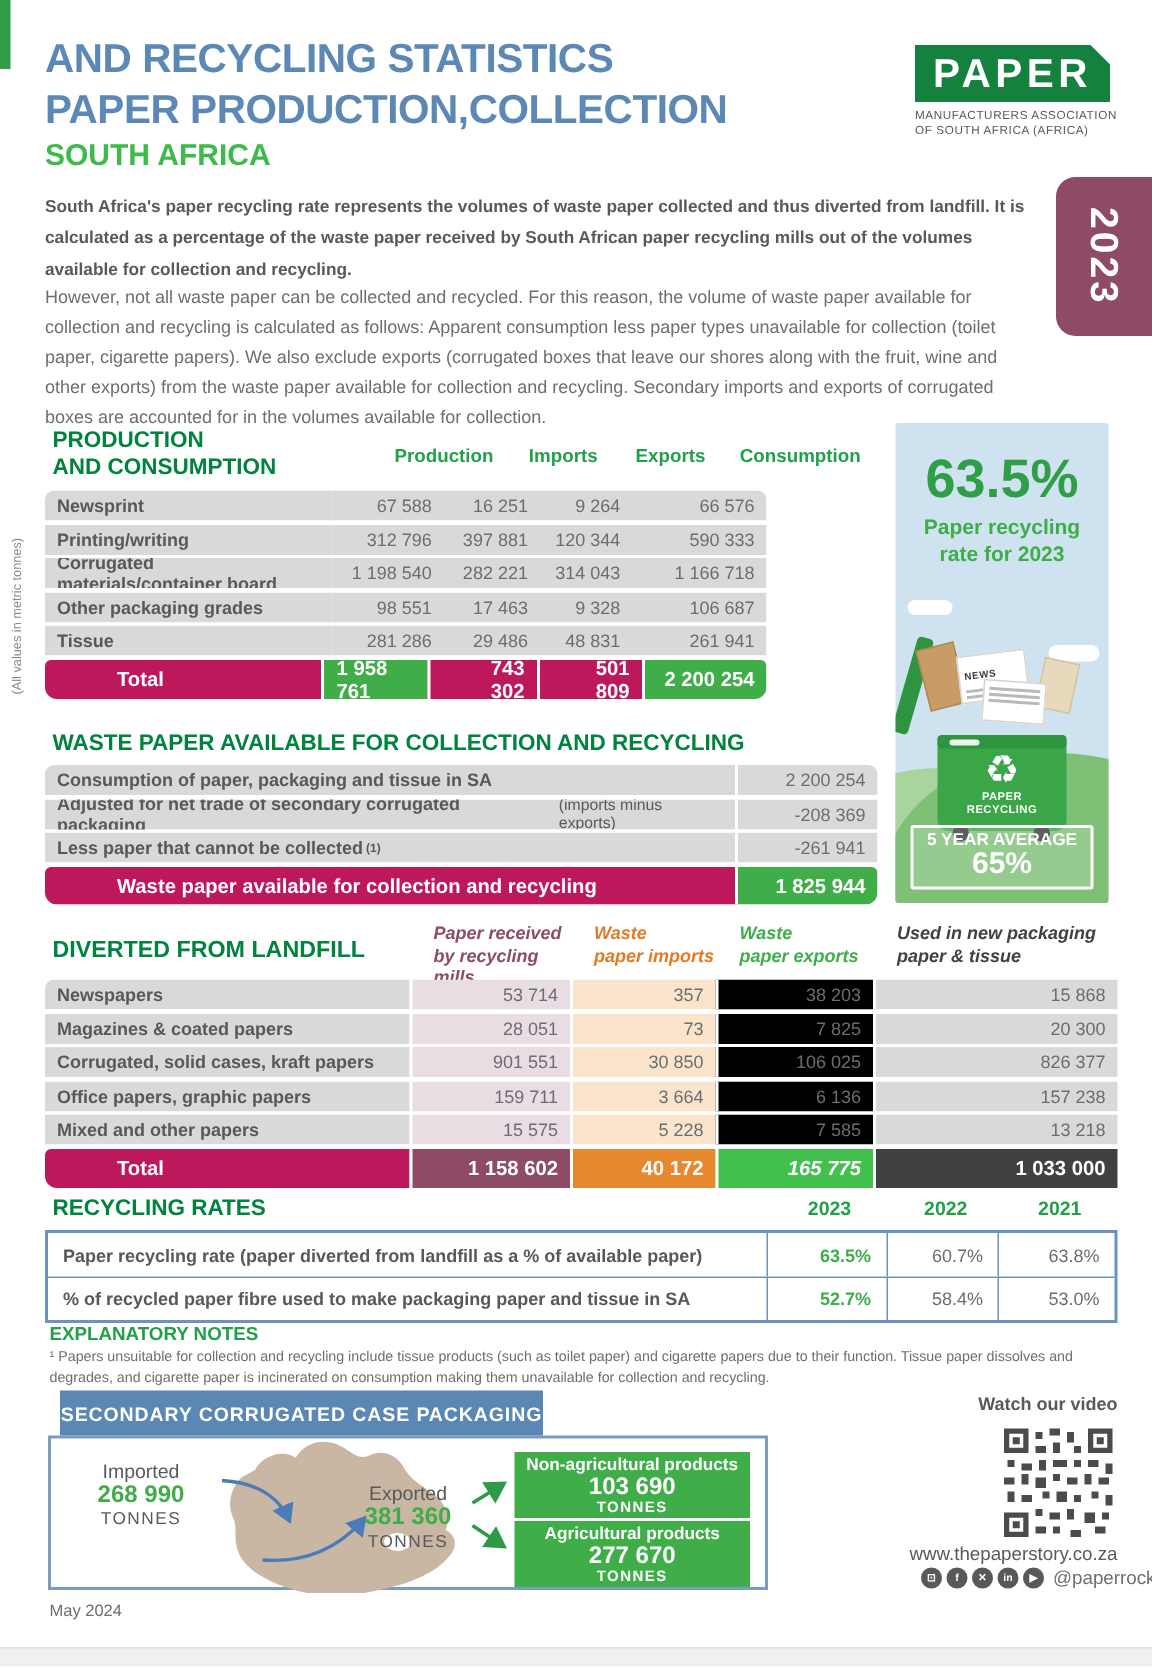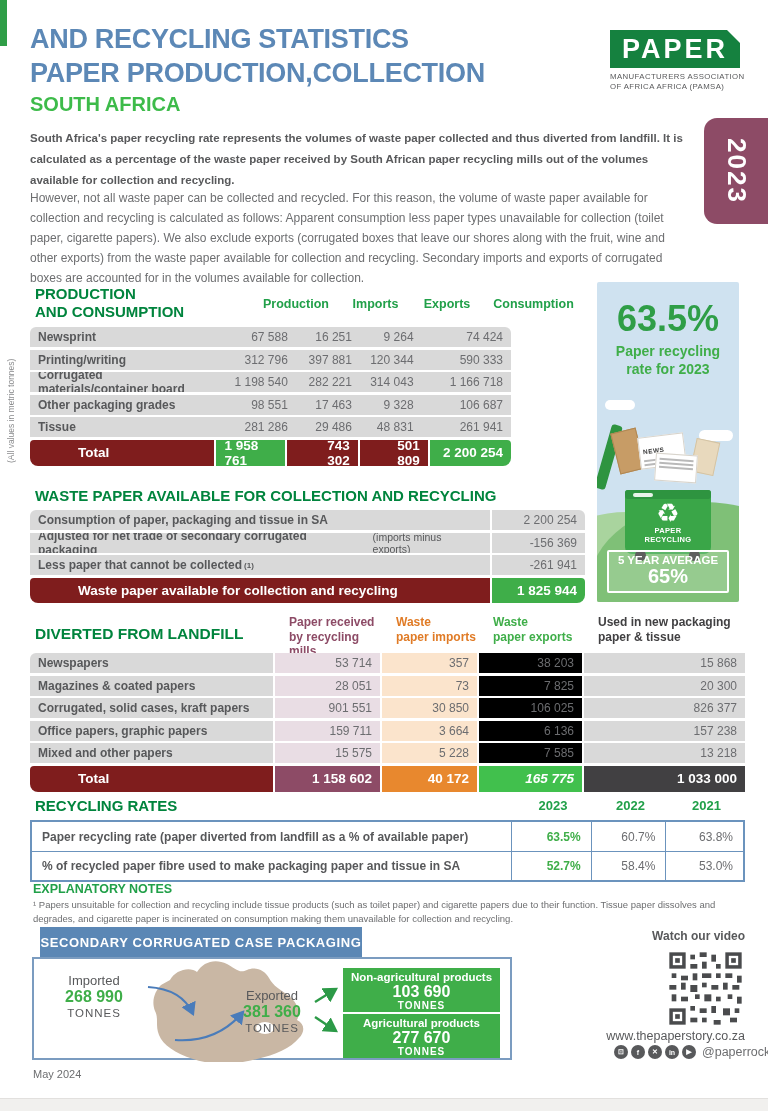--- a/index.html
+++ b/index.html
@@ -164,7 +164,7 @@
     </div>
     <div class="logo-sub">
       <div>MANUFACTURERS ASSOCIATION</div>
-      <div>OF AFRICA AFRICA (PAMSA)</div>
+      <div>OF SOUTH AFRICA (AFRICA)</div>
     </div>
   </div>
 

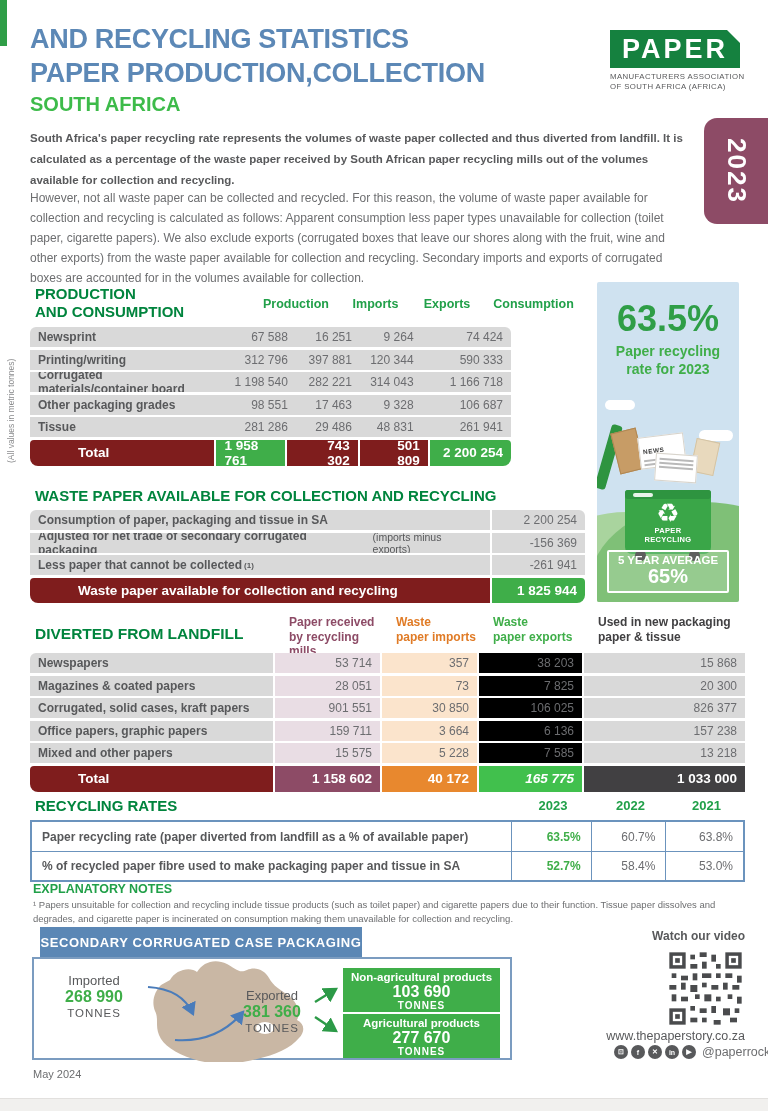--- a/index.html
+++ b/index.html
@@ -195,7 +195,7 @@
       <div class="cell num p-c1">67 588</div>
       <div class="cell num p-c2">16 251</div>
       <div class="cell num p-c3">9 264</div>
-      <div class="cell num p-c4">74 424</div>
+      <div class="cell num p-c4">66 576</div>
     </div>
     <div class="row">
       <div class="cell lbl p-label">Printing/writing</div>

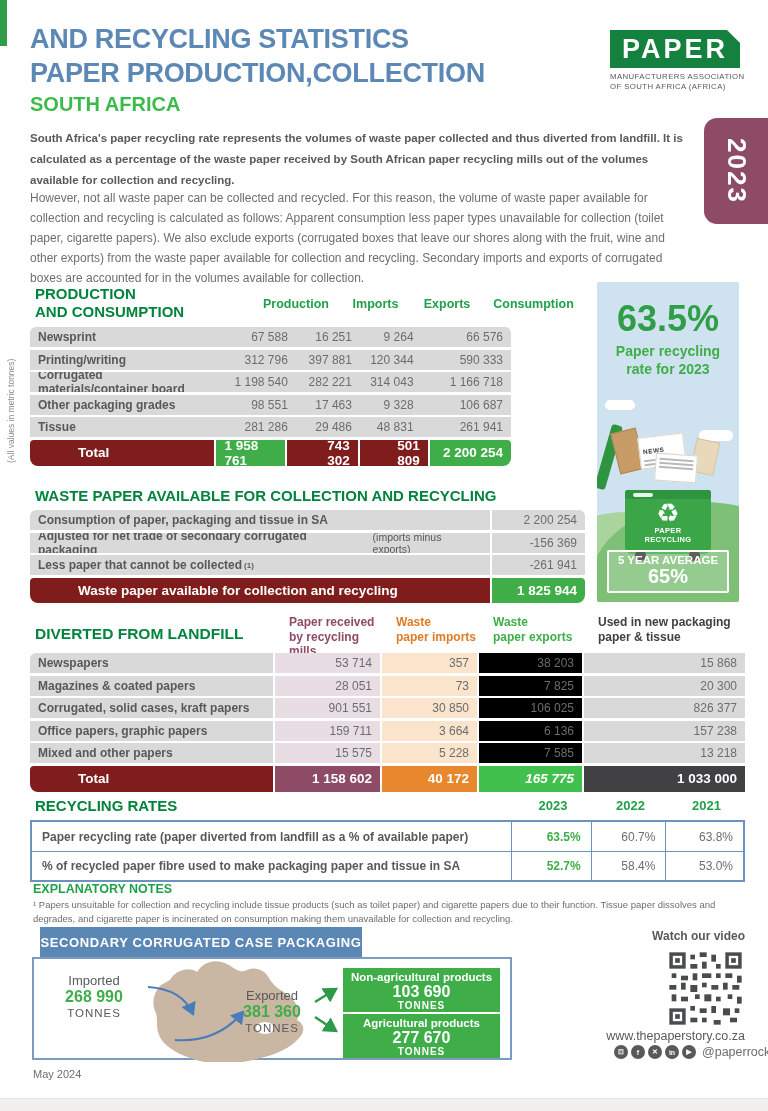--- a/index.html
+++ b/index.html
@@ -40,7 +40,7 @@
   .num { justify-content:flex-end; }
   .trow .cell { height:26px; font-weight:bold; color:#fff; font-size:13.5px; }
   .sep { border-left:2px solid #fff; }
-  .bg-blue { background:#7f1d1d;padding-left:48px; } .bg-green { background:#3fae49; } .bg-brgreen { background:#41c04d;font-style:italic; }
+  .bg-blue { background:#be185d;padding-left:48px; } .bg-green { background:#3fae49; } .bg-brgreen { background:#41c04d;font-style:italic; }
   .bg-maroon { background:#8d4b66; } .bg-orange { background:#e8882e; } .bg-dark { background:#414042; }
   .bg-pink { background:#e9dde4; } .bg-peach { background:#fbe4cc; } .bg-ltgreen { background:#000000; }
 

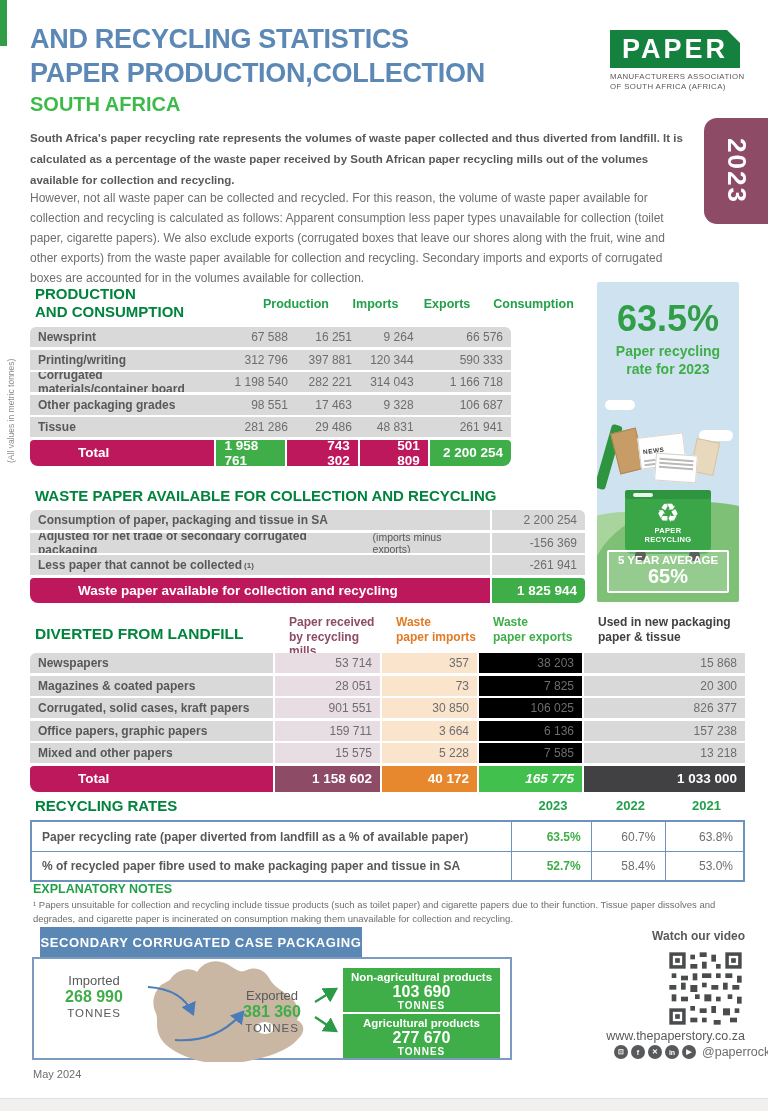--- a/index.html
+++ b/index.html
@@ -288,7 +288,7 @@
         <span>Adjusted for net trade of secondary corrugated packaging</span>
         <span class="small-note">(imports minus exports)</span>
       </div>
-      <div class="cell num w-val sep">-156 369</div>
+      <div class="cell num w-val sep">-208 369</div>
     </div>
     <div class="row">
       <div class="cell lbl w-label">

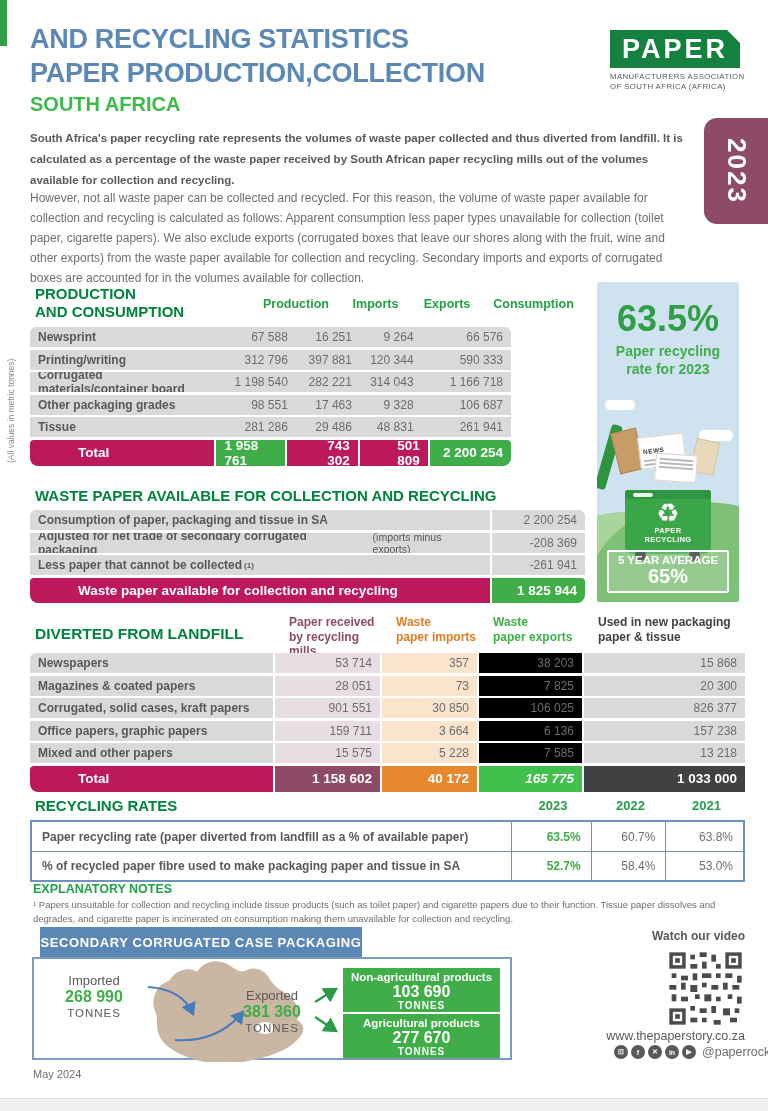--- a/index.html
+++ b/index.html
@@ -91,7 +91,7 @@
   
   .div-head { position:absolute; left:30px; top:613px; width:715px; height:38px; }
   .div-title { position:absolute; left:5px; top:12px; font-size:15.5px; }
-  .div-cols { position:absolute; left:243px; top:2px; display:flex; }
+  .div-cols { position:absolute; left:243px; top:2px; display:flex;font-style:italic; }
   .div-cols div { font-size:12px; font-weight:bold; line-height:14.5px; padding-left:8px; }
   .dc1 { color:#8d4b66; } .dc2 { color:#e07b26; } .dc3 { color:#3fae49; } .dc4 { color:#414042; }
   .d-label{width:243px;} .d-c1{width:107px;} .d-c2{width:97px;} .d-c3{width:105px;} .d-c4{width:163px;}

